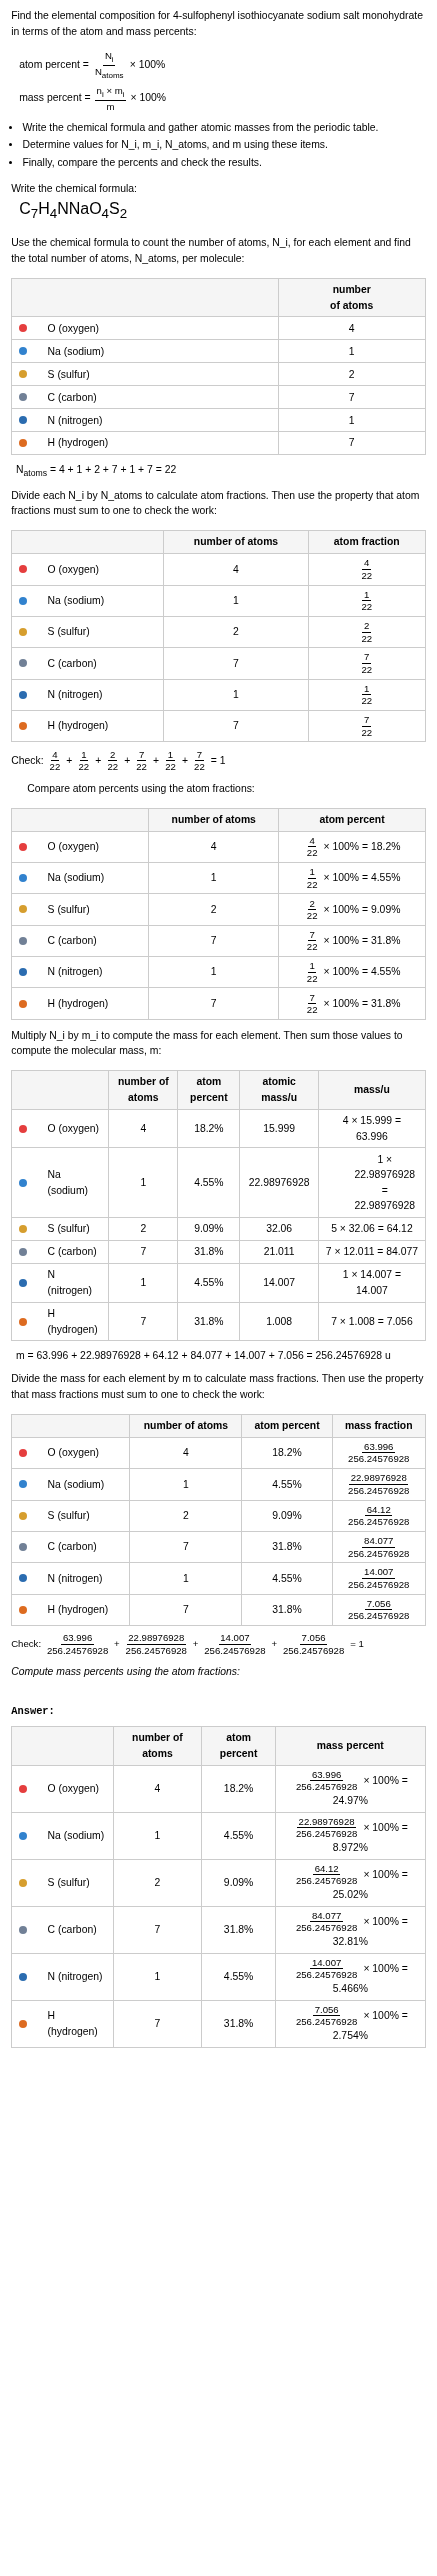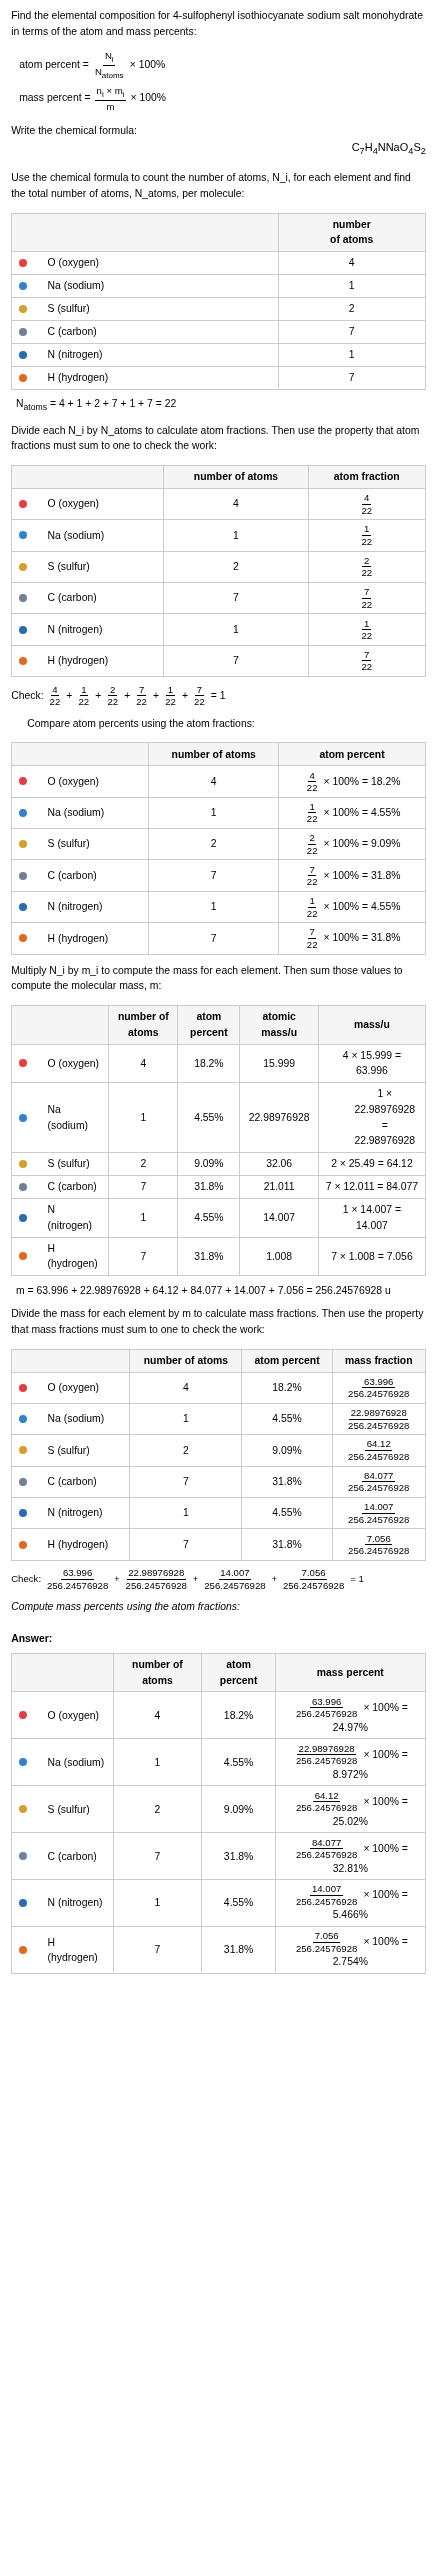--- a/index.html
+++ b/index.html
@@ -73,6 +73,11 @@
 </div>
 
 <div class="section" style="margin-top:8px;">
+  <ul class="plan-list">
+    <li>Write the chemical formula and gather atomic masses from the periodic table.</li>
+    <li>Determine values for N_i, m_i, N_atoms, and m using these items.</li>
+    <li>Finally, compare the percents and check the results.</li>
+  </ul>
 </div>
 
 <div class="section">

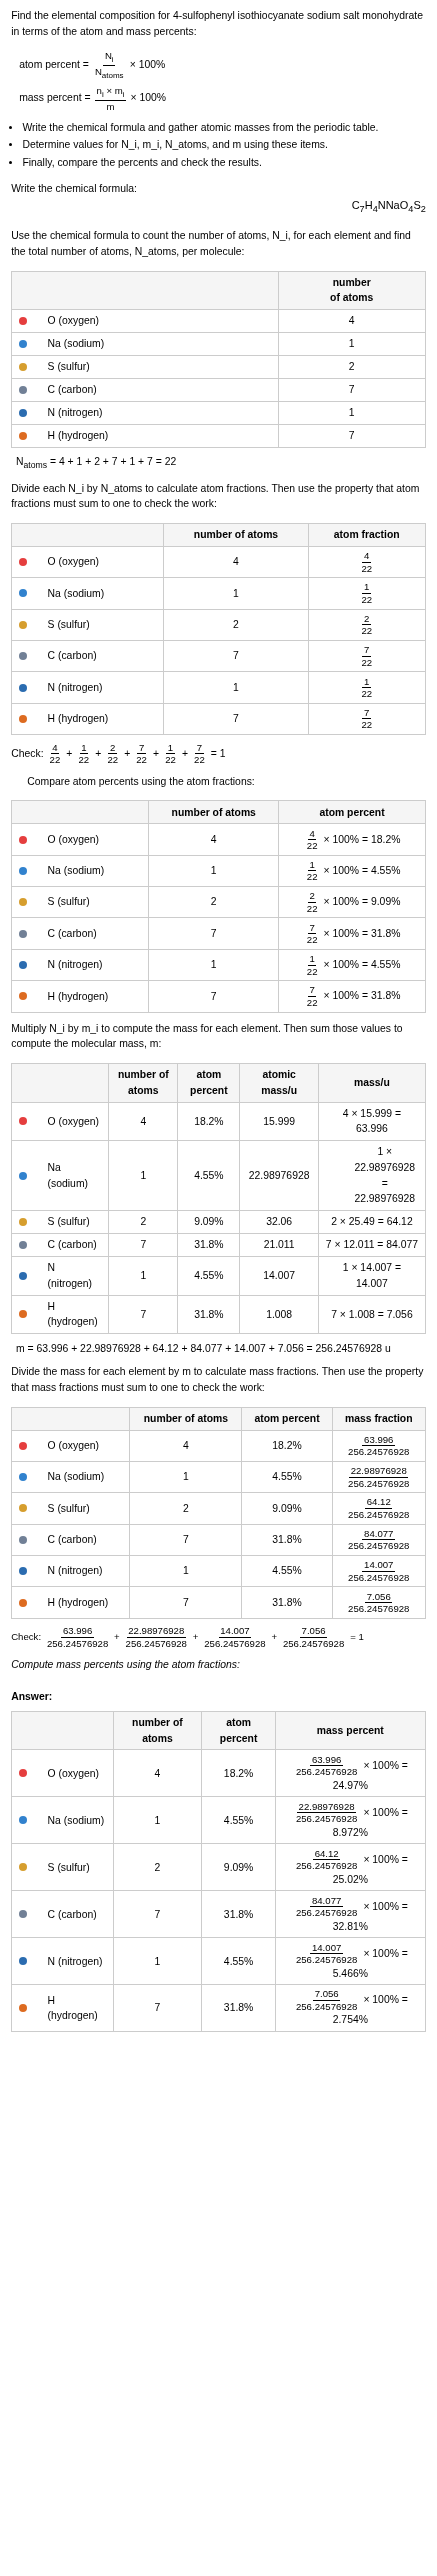--- a/index.html
+++ b/index.html
@@ -82,7 +82,7 @@
 
 <div class="section">
   <div>Write the chemical formula:</div>
-  <div style="margin-left:8px; font-size:11px;text-align:right;">
+  <div style="margin-left:8px; font-size:16px;">
     C<sub>7</sub>H<sub>4</sub>NNaO<sub>4</sub>S<sub>2</sub>
   </div>
 </div>

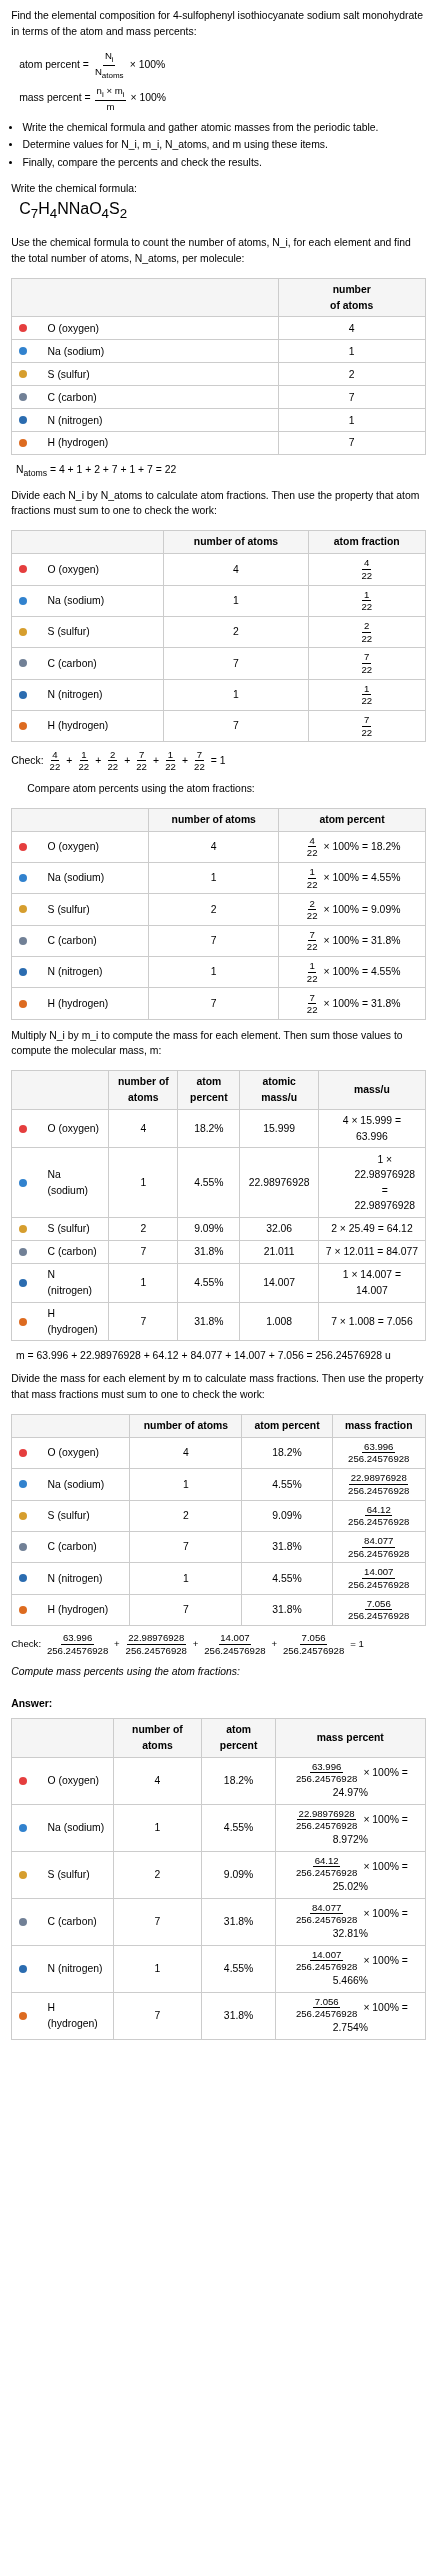--- a/index.html
+++ b/index.html
@@ -451,7 +451,7 @@
         <td>2</td>
      <td>9.09%</td>
      <td>32.06</td>
-     <td style="white-space:pre-wrap;">2 × 25.49 = 64.12</td>
+     <td style="white-space:pre-wrap;">5 × 32.06 = 64.12</td>
       </tr>
       <tr>
         <td>

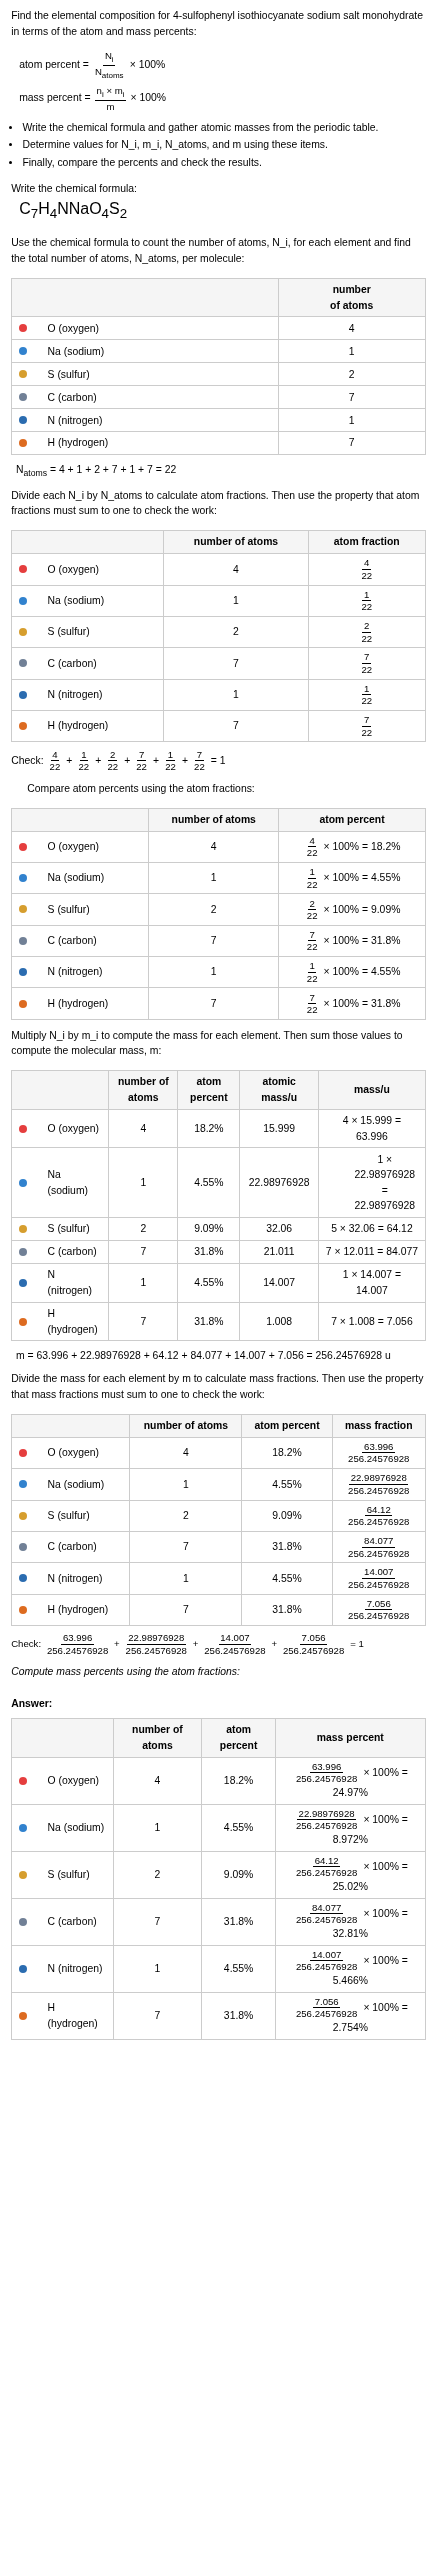--- a/index.html
+++ b/index.html
@@ -44,7 +44,7 @@
     .dot { width: 8px; height: 8px; border-radius: 50%; display: inline-block; flex-shrink: 0; }
     .plan-list { margin: 4.8px 0 4.8px 11.2px; }
     .plan-list li { margin-bottom: 1.6px; }
-    .answer-section { margin-top: 16px; }
+    .answer-section { margin-top: 24px; font-family: Liberation Mono, monospace; }
     .check-line { font-size: 10.4px; margin: 4.8px 0; }
     .eq { margin: 3.2px 0 3.2px 4.8px; font-size: 10.4px; }
   </style>

